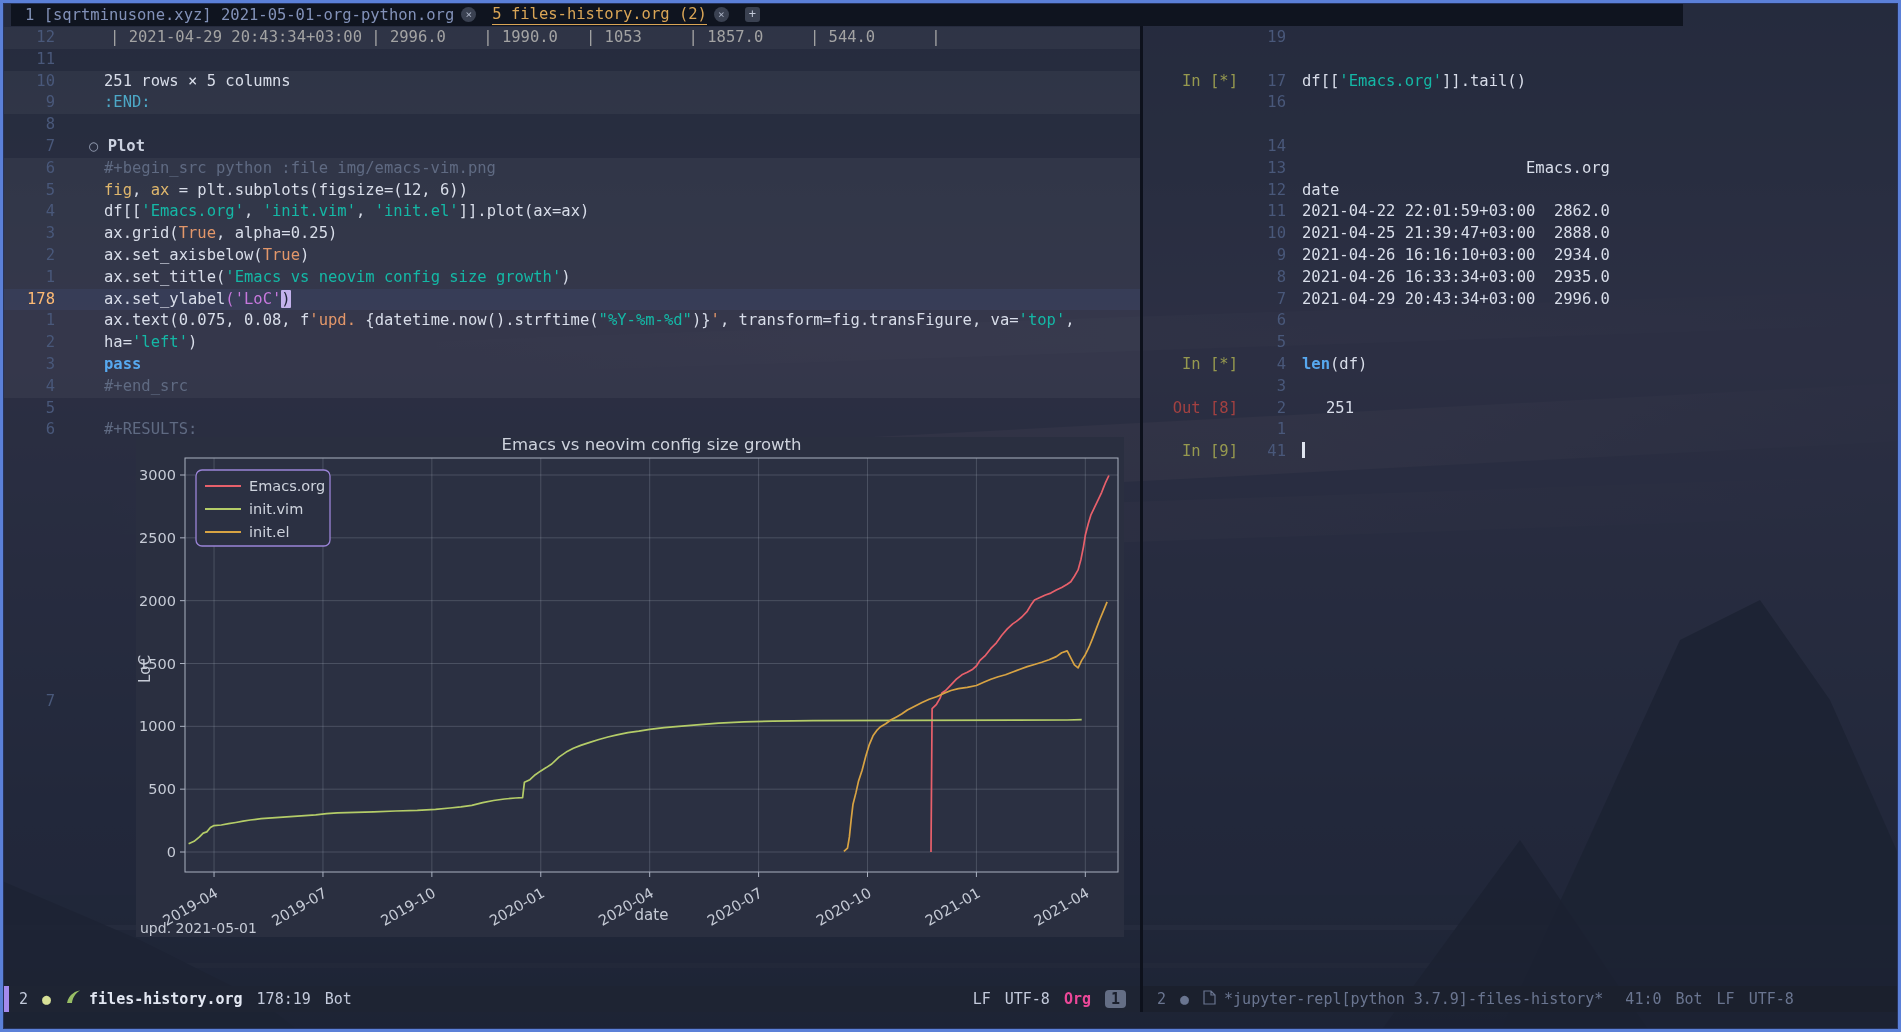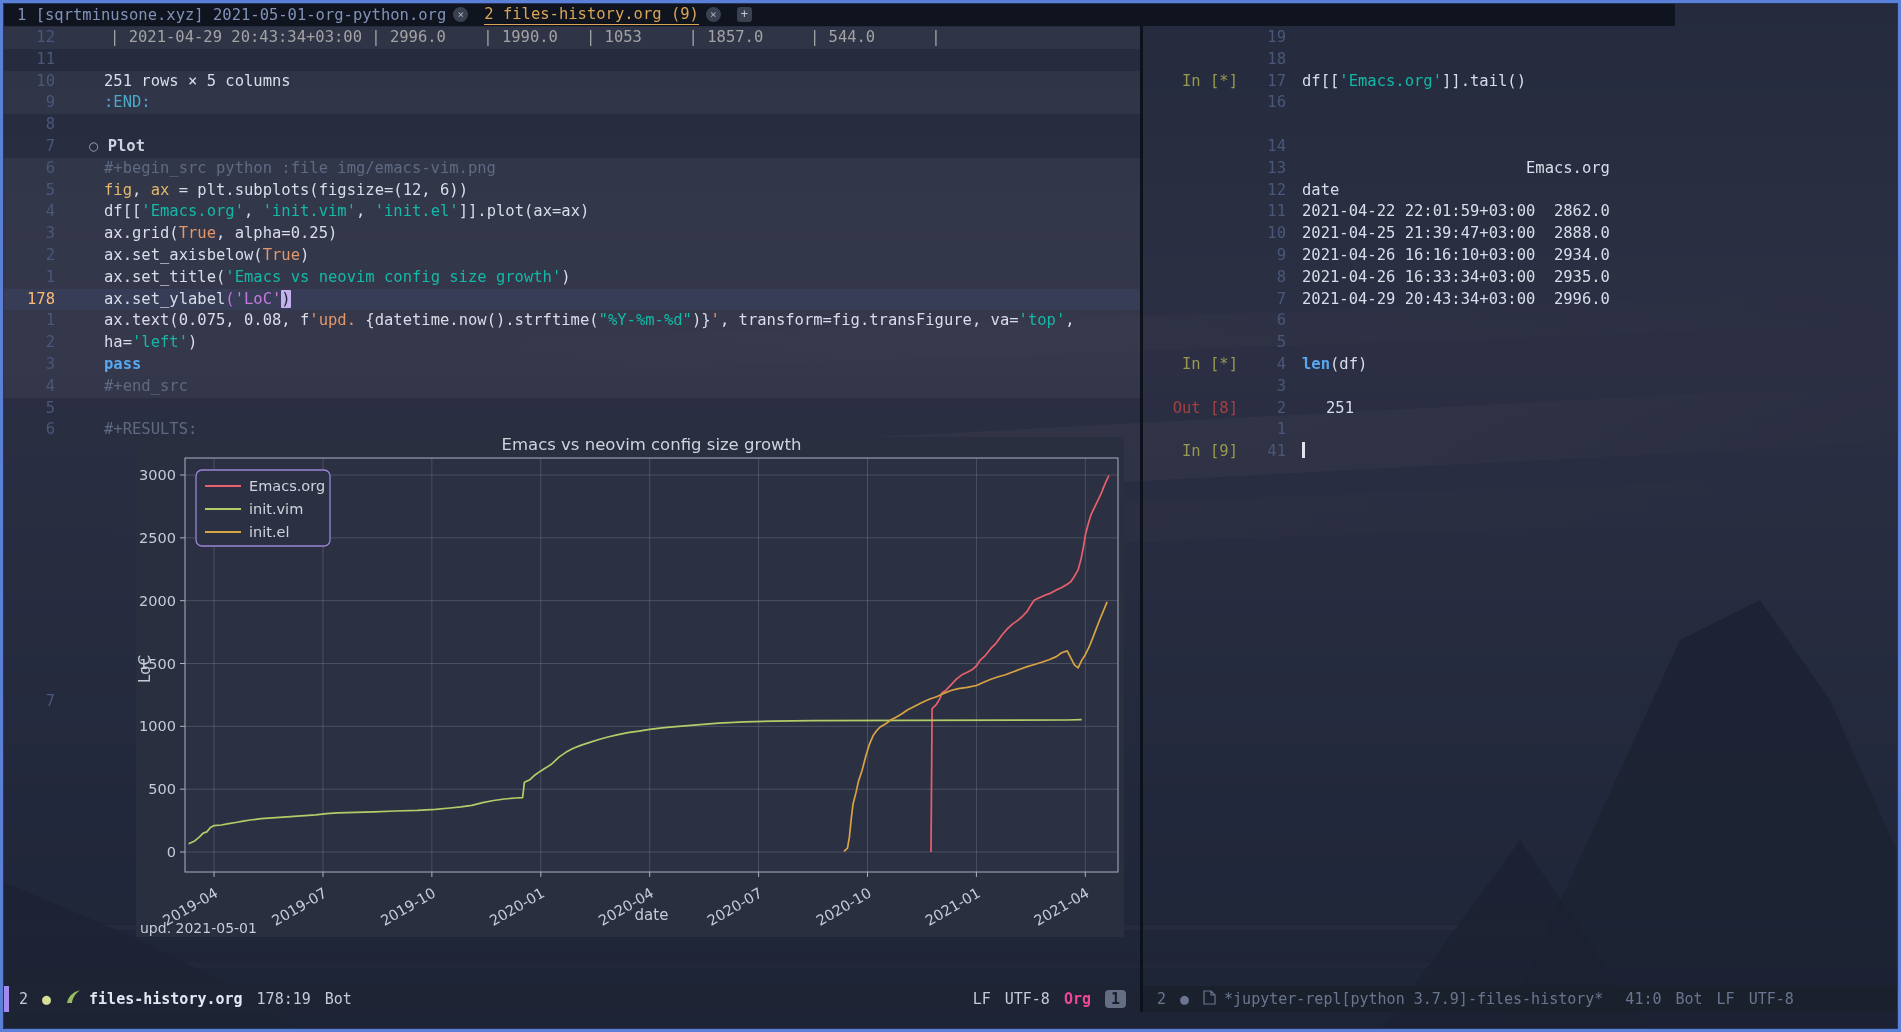--- a/index.html
+++ b/index.html
@@ -22,7 +22,7 @@
   
   #frame-border{position:absolute;inset:0;border:3px solid #5b80d8;box-shadow:inset 0 0 0 1px #26335a;pointer-events:none;z-index:50;}
   
-  #tab-bar{position:absolute;left:3px;top:3px;width:1672px;height:23px;background:#0f141f;
+  #tab-bar{position:absolute;left:11px;top:3px;width:1672px;height:23px;background:#0f141f;
     display:flex;align-items:center;gap:4px;padding-left:8px;box-sizing:border-box;z-index:10;}
   .tab{display:flex;align-items:center;gap:7px;padding:0 6px;height:100%;cursor:pointer;}
   .tab-text{color:#8291b8;white-space:pre;}

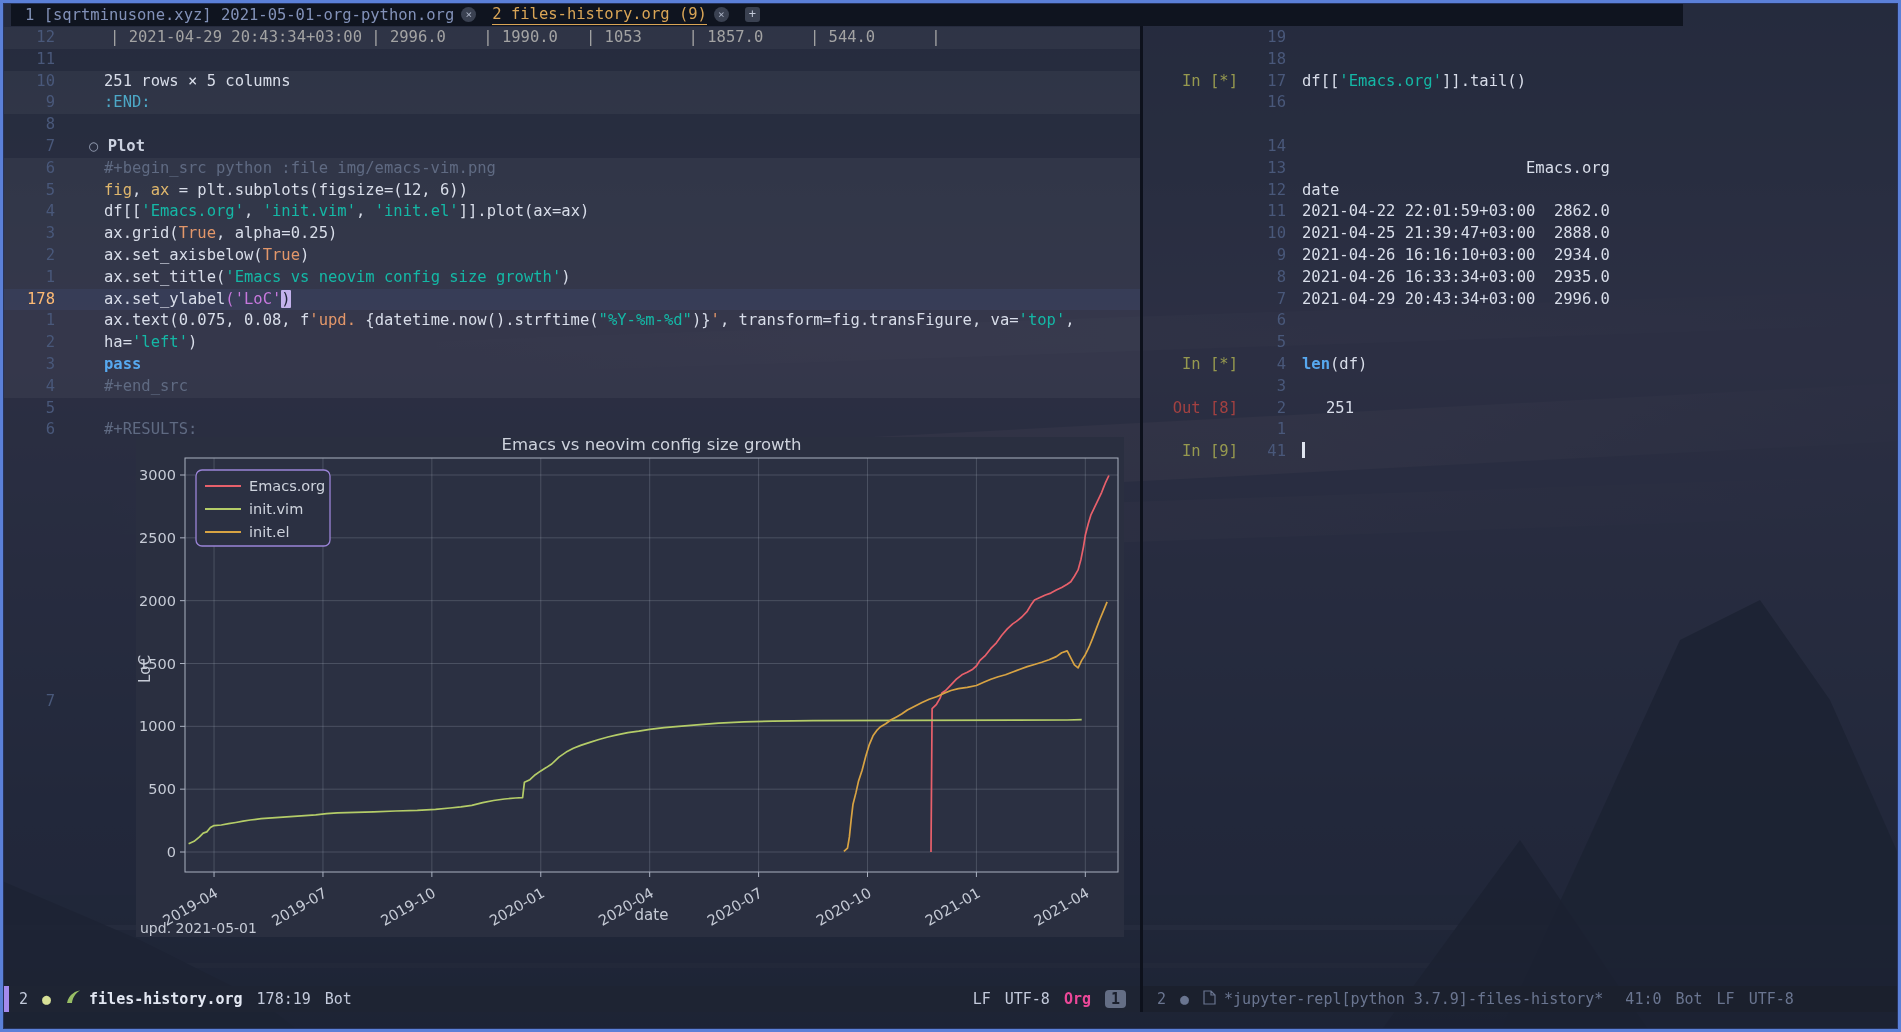--- a/index.html
+++ b/index.html
@@ -98,7 +98,7 @@
         <span class="close-btn">×</span>
       </div>
       <div class="tab active">
-        <span class="tab-text">2 files-history.org (9)</span>
+        <span class="tab-text">5 files-history.org (2)</span>
         <span class="close-btn">×</span>
       </div>
       <span class="newtab-btn">+</span>

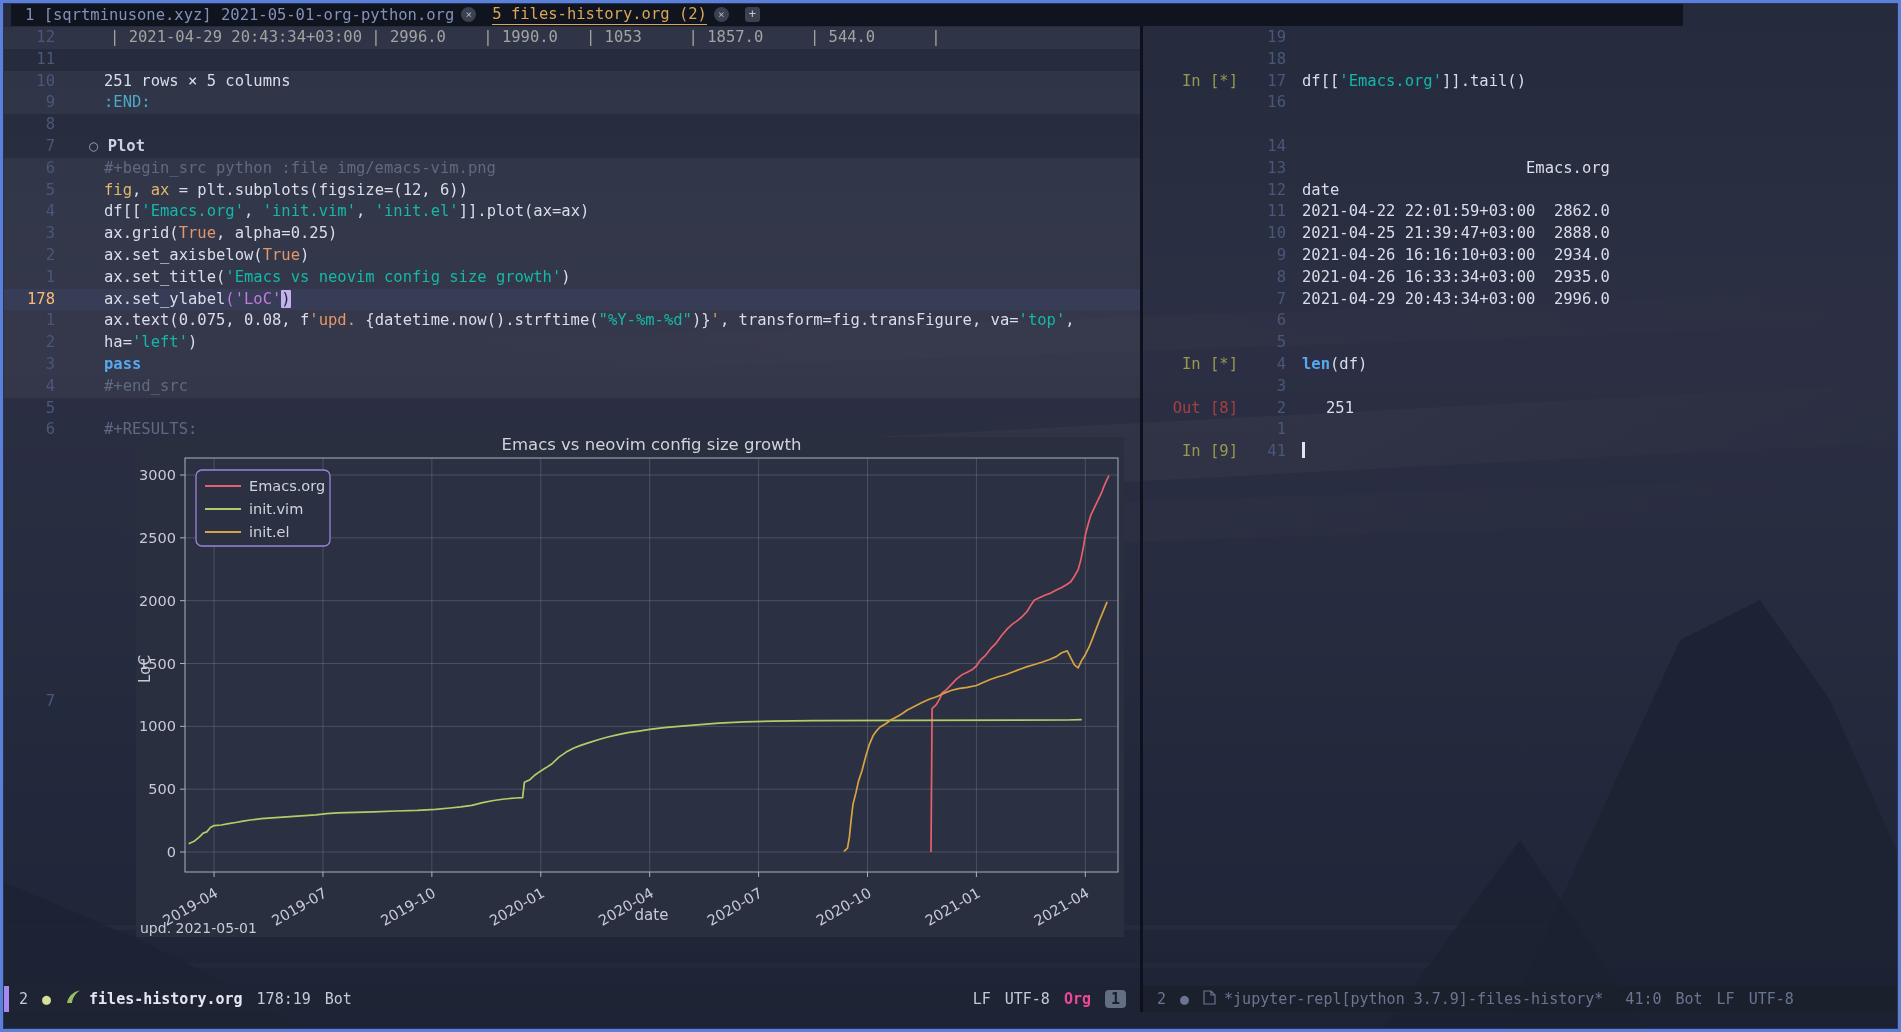--- a/index.html
+++ b/index.html
@@ -197,7 +197,6 @@
 
   <div id="right-window" class="window">
       <div class="row" style="top: 2px;"><span class="ln">19</span><span class="content" style="padding-left: 8px;"></span></div>
-      <div class="row" style="top: 23.8px;"><span class="ln">18</span><span class="content" style="padding-left: 8px;"></span></div>
       <div class="row" style="top: 45.6px;"><span class="io in">In [*]</span><span class="ln">17</span><span class="content" style="padding-left: 8px;"><span class="w">df[[</span><span class="str">'Emacs.org'</span><span class="w">]].tail()</span></span></div>
       <div class="row" style="top: 67.4px;"><span class="ln">16</span><span class="content" style="padding-left: 8px;"></span></div>
       <div class="row" style="top: 111px;"><span class="ln">14</span><span class="content" style="padding-left: 8px;"></span></div>

